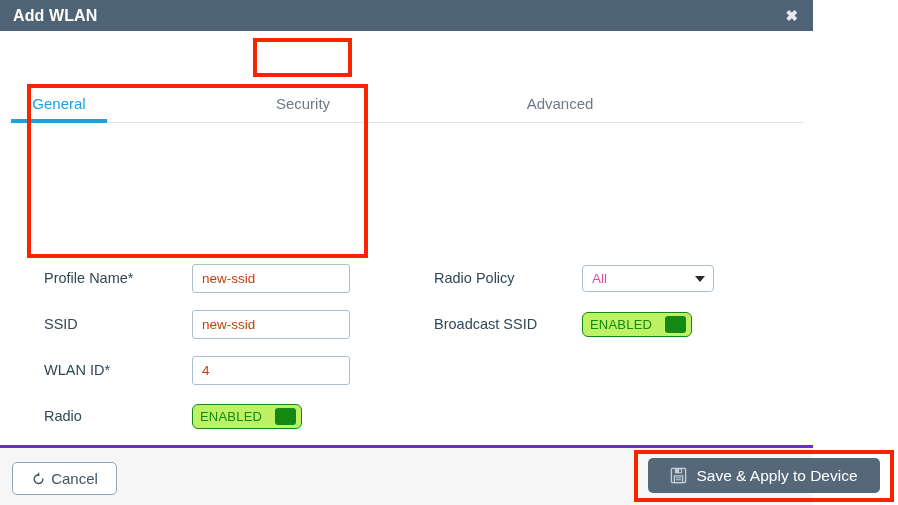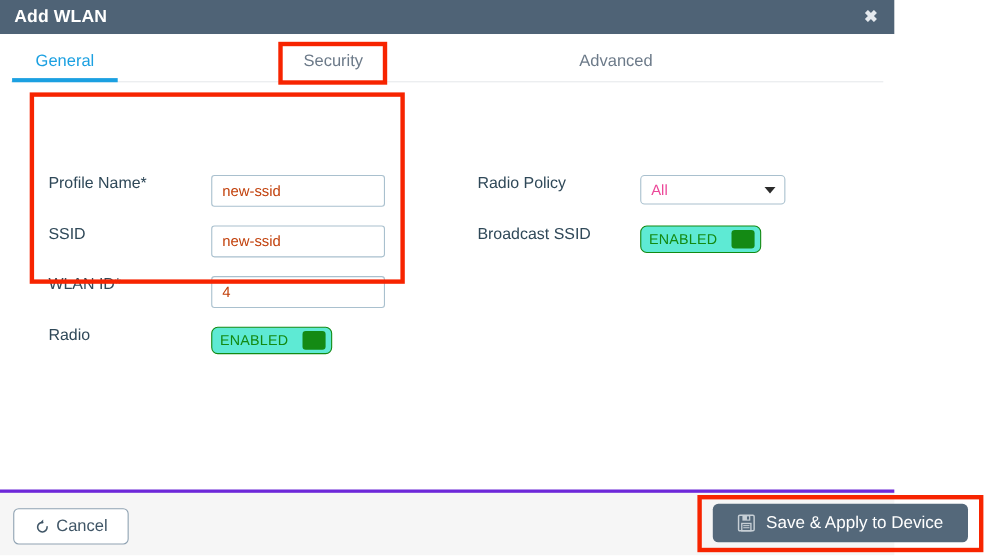--- a/index.html
+++ b/index.html
@@ -26,6 +26,7 @@
     box-sizing: border-box;
     display: flex;
     flex-direction: column;
+    gap: 48px;
   }
 
   

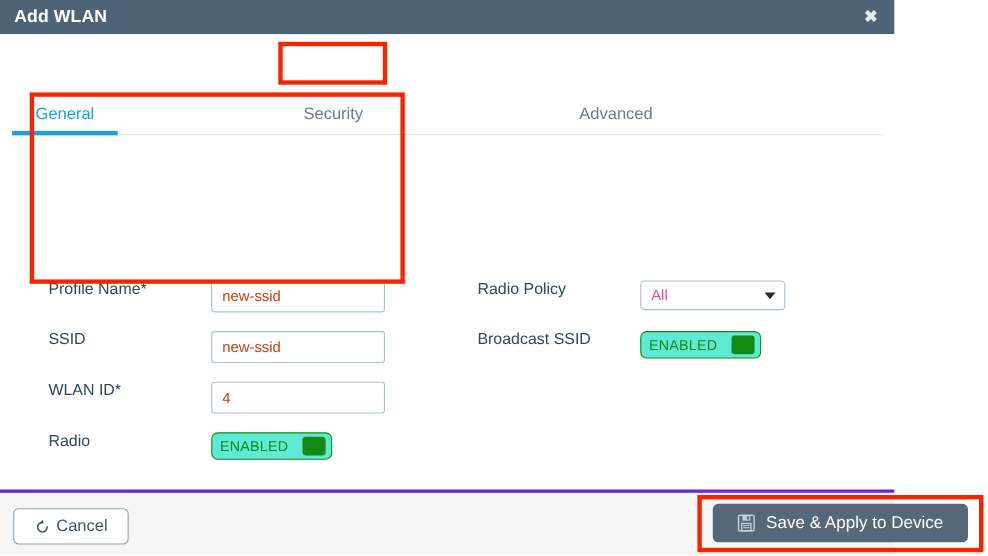--- a/index.html
+++ b/index.html
@@ -113,6 +113,7 @@
 
   .form-row {
     display: flex;
+    align-items: center;
     height: 46px;
   }
   .form-row .lbl {

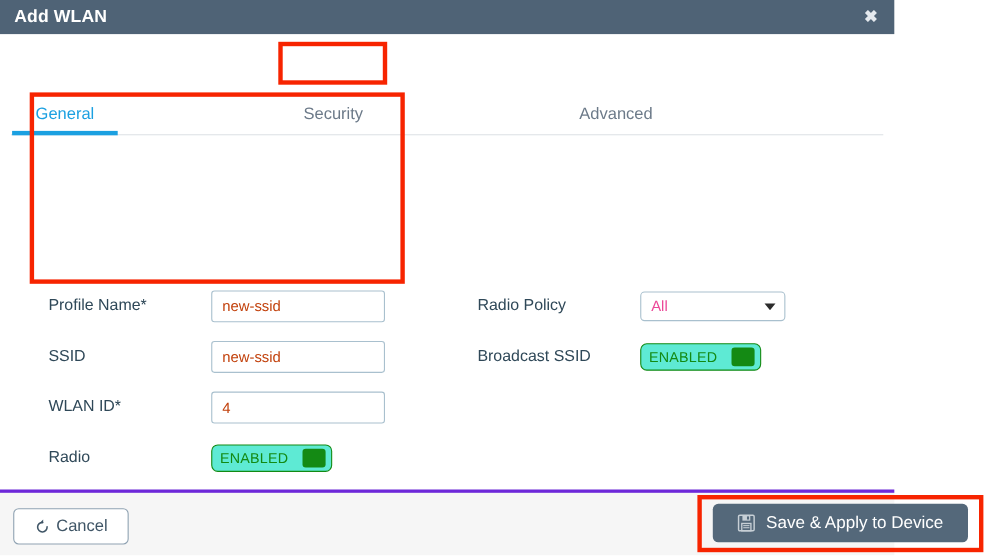--- a/index.html
+++ b/index.html
@@ -175,7 +175,7 @@
     border-radius: 6px;
     height: 25px;
     padding: 0 5px 0 7px;
-    background: #5eead4;
+    background: #bef264;
     cursor: pointer;
     box-sizing: border-box;
   }

